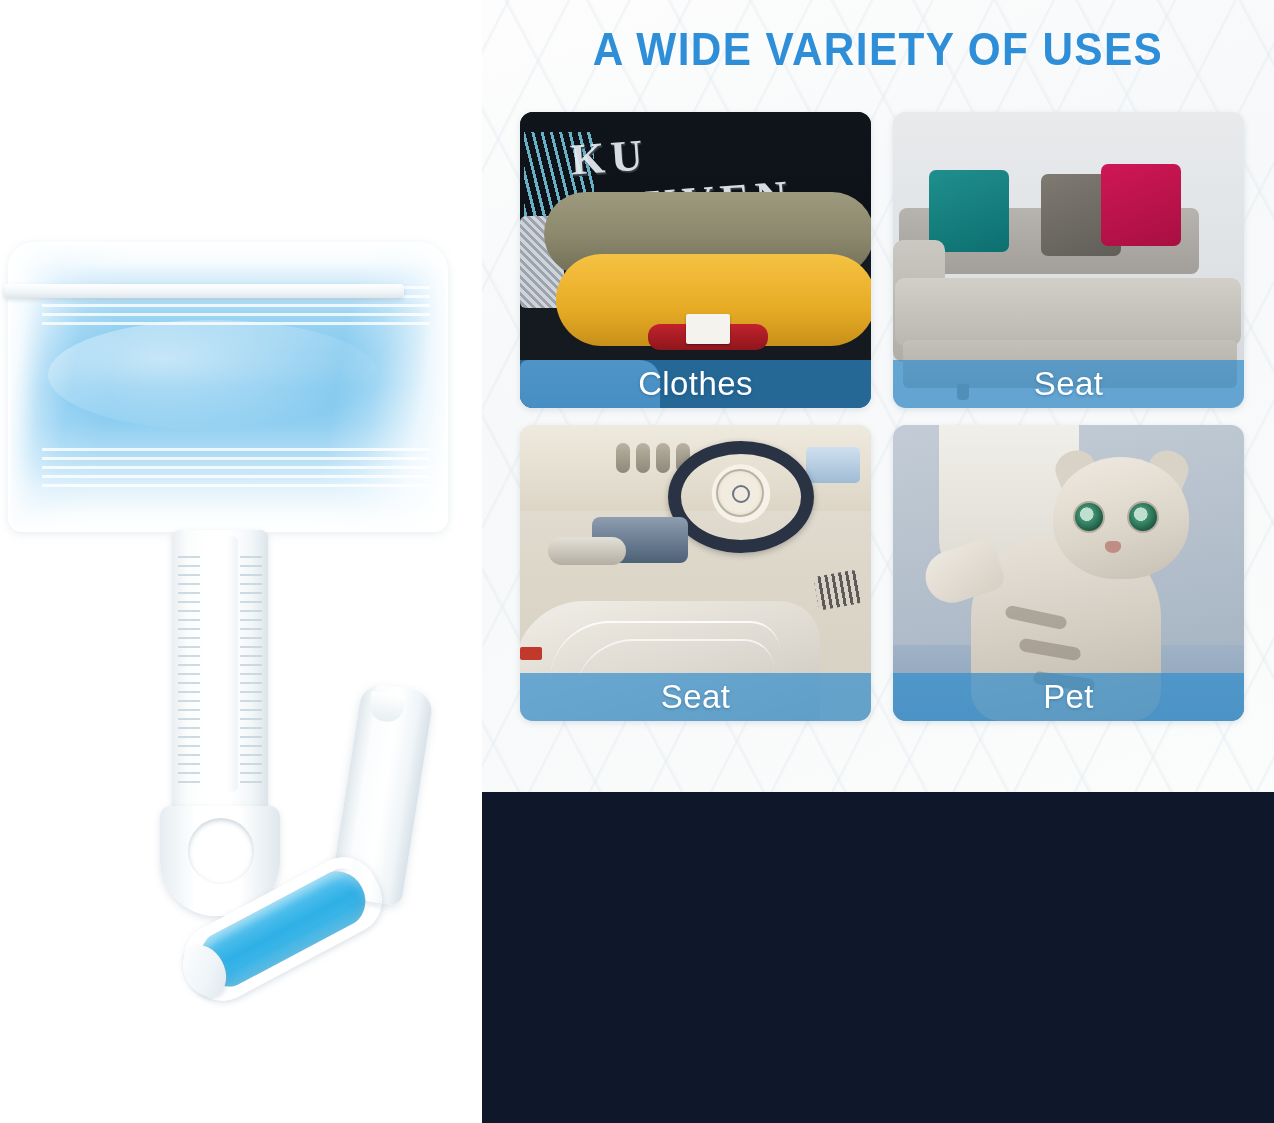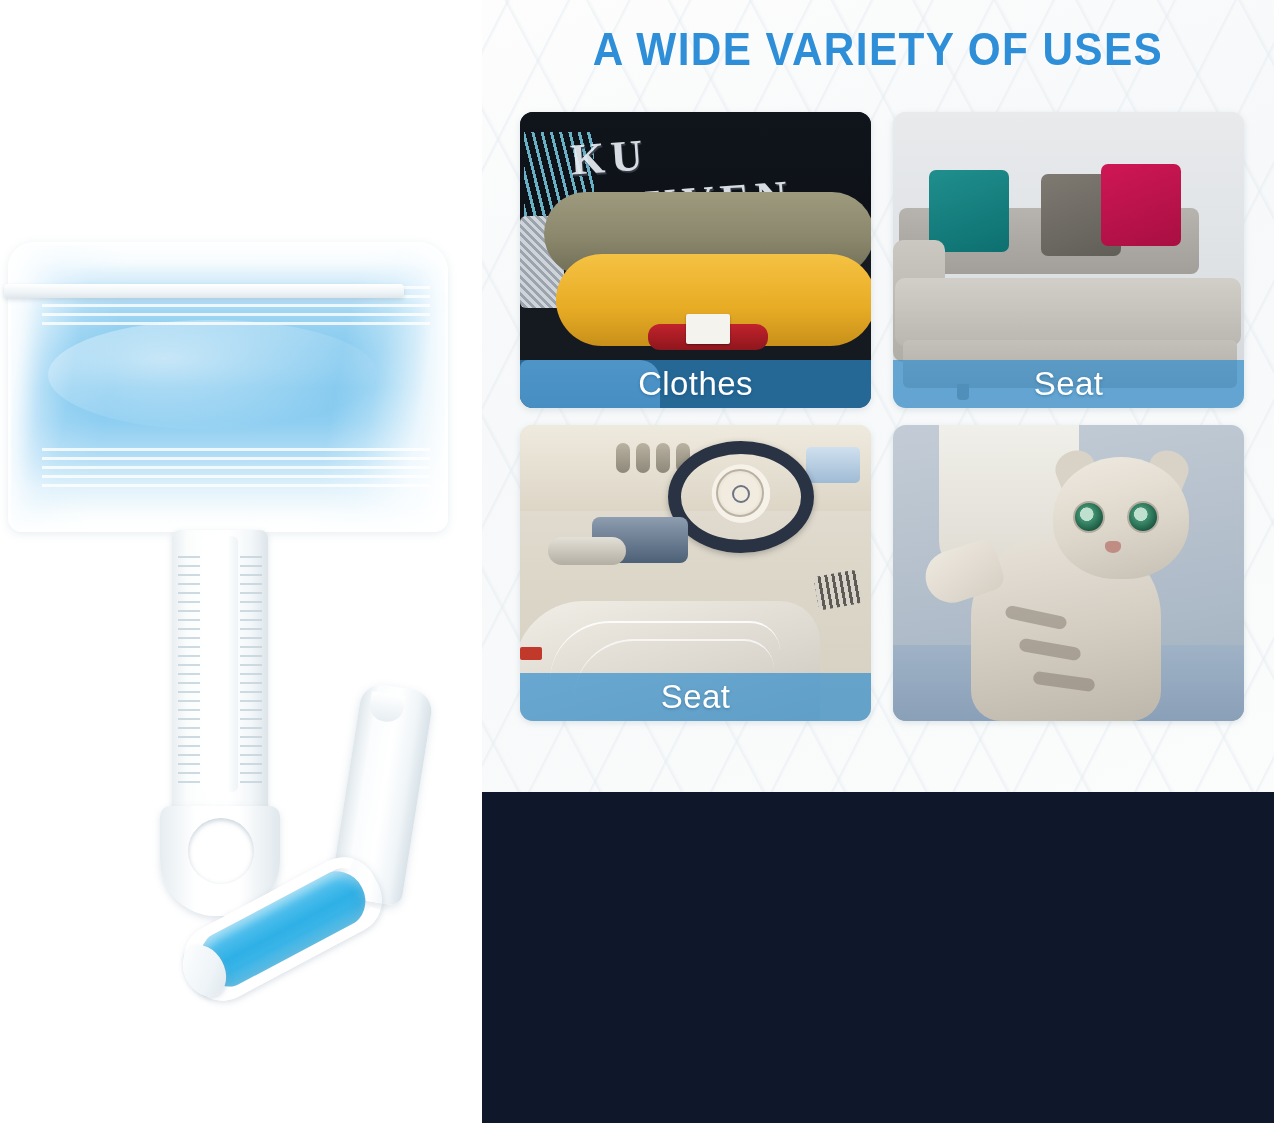--- a/index.html
+++ b/index.html
@@ -684,6 +684,7 @@
             <div class="pe-eye pe-eye-r"></div>
             <div class="pe-nose"></div>
           </div>
+          <div class="tile-label">Pet</div>
         </div>
 
       </div>

